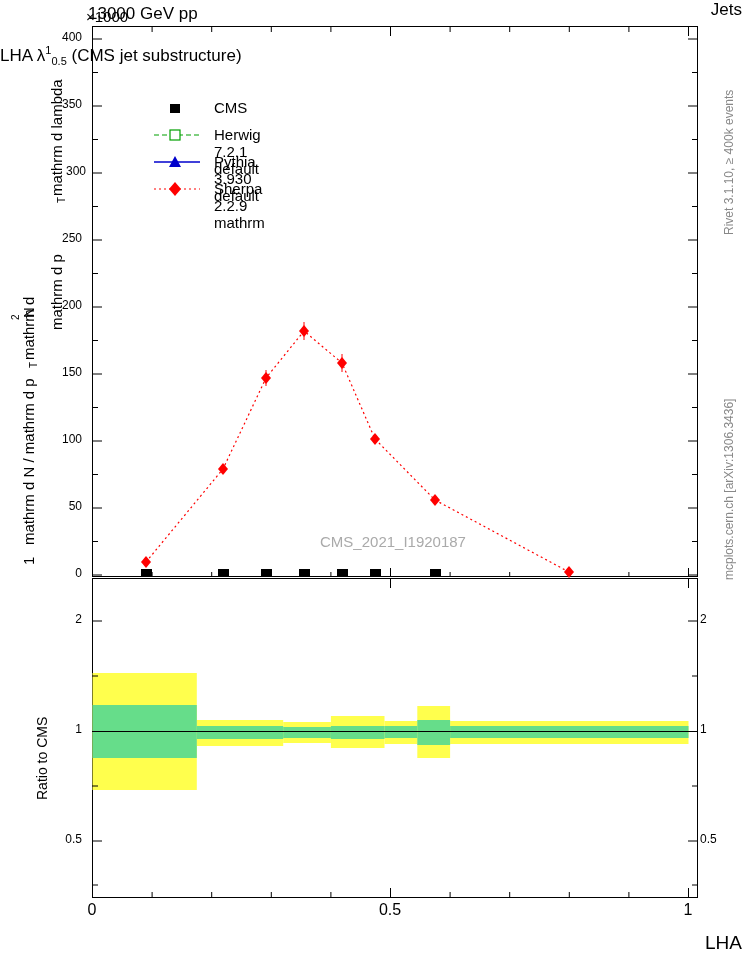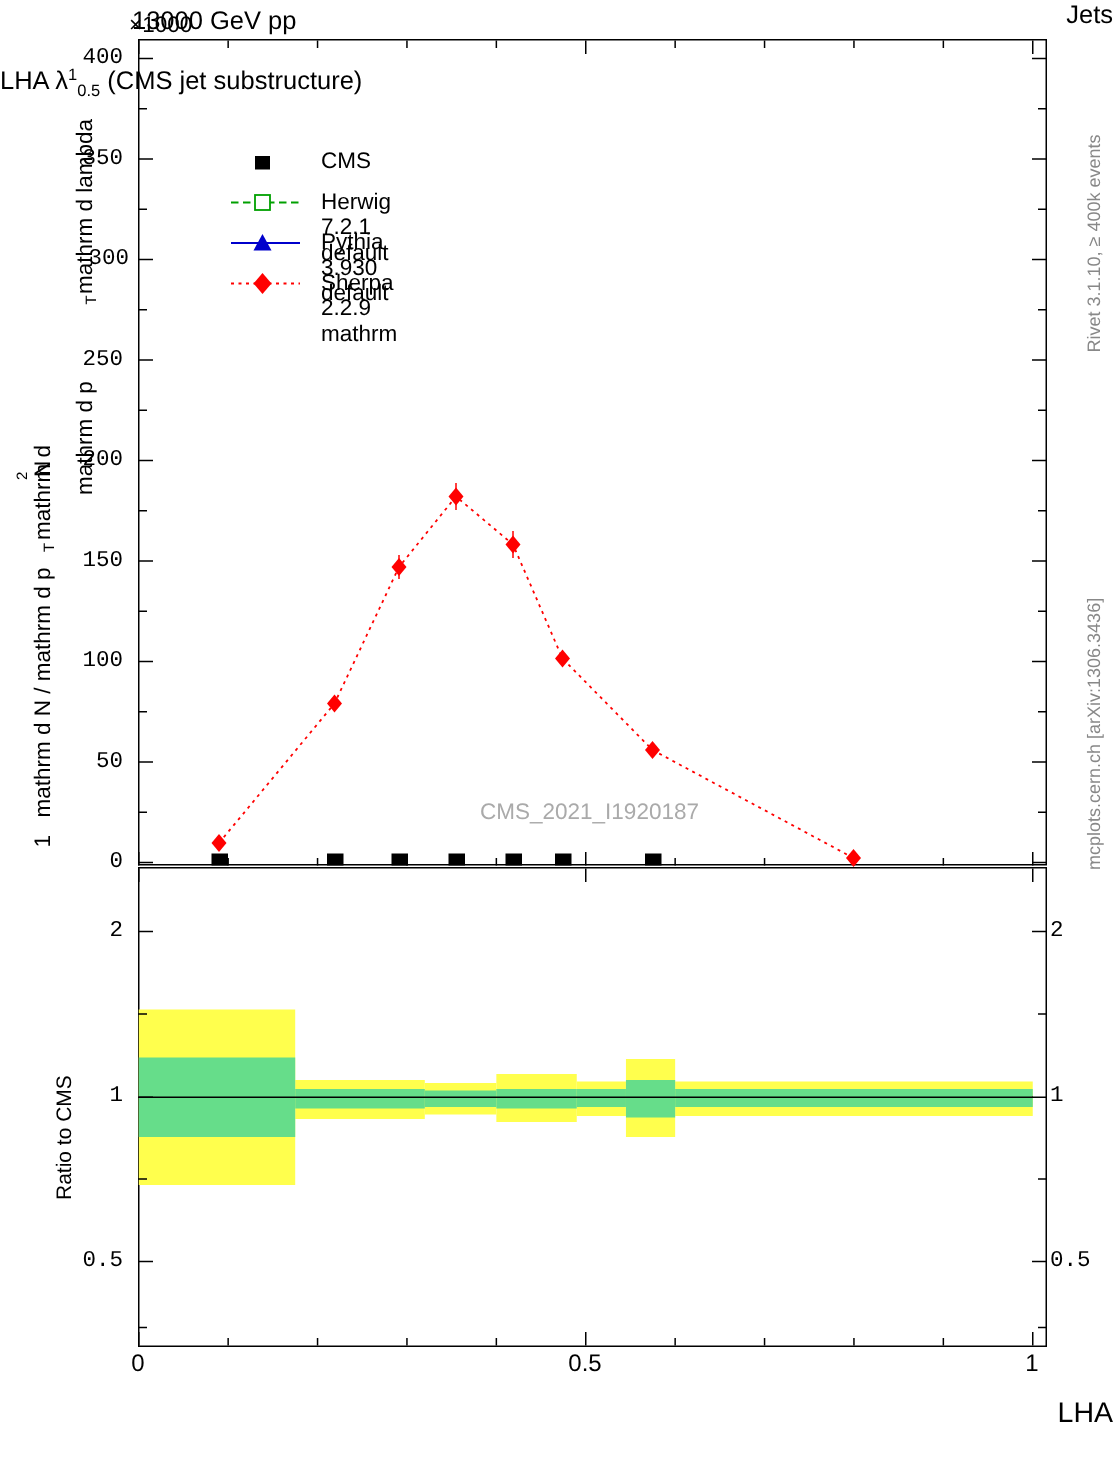--- a/index.html
+++ b/index.html
@@ -18,7 +18,7 @@
 
   
   .ylab{position:absolute;font-size:15px;transform-origin:0 0;transform:rotate(-90deg);white-space:nowrap;}
-  .ytick{position:absolute;font-size:15px;text-align:right;width:46px;font-family:Liberation Mono, monospace;}
+  .ytick{position:absolute;font-size:12px;text-align:right;width:46px;}
   .xtick{position:absolute;font-size:16px;text-align:center;width:40px;}
 
   #expo{position:absolute;left:86px;top:8px;font-size:15px;}

